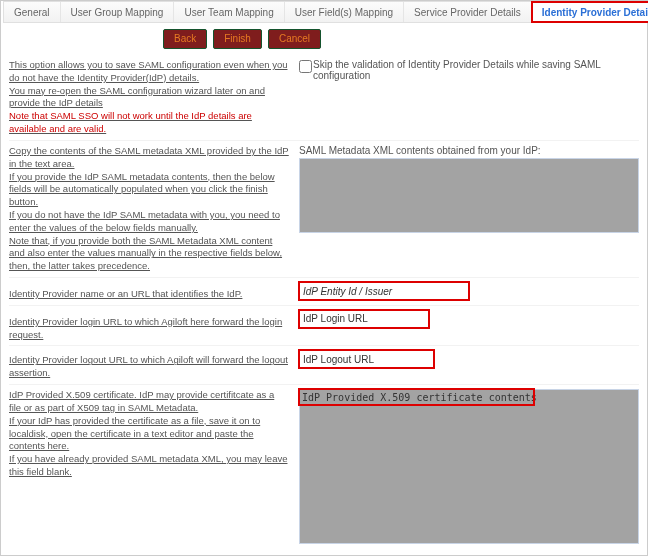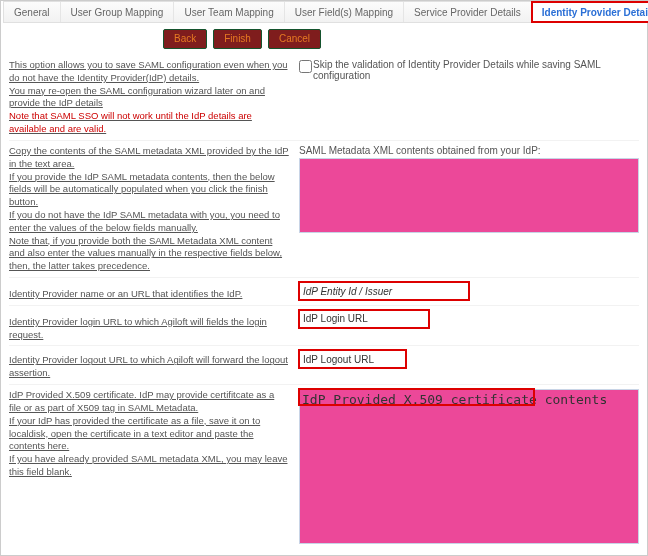--- a/index.html
+++ b/index.html
@@ -179,7 +179,7 @@
     </div>
 
     <div class="row">
-      <div class="left" style="padding-top:6px;">Identity Provider login URL to which Agiloft will fields the login request.</div>
+      <div class="left" style="padding-top:6px;">Identity Provider login URL to which Agiloft here forward the login request.</div>
       <div class="right">
         <span class="red-outline" style="display:inline-block;">
           <input type="text" style="width: 130px;" value="IdP Login URL">

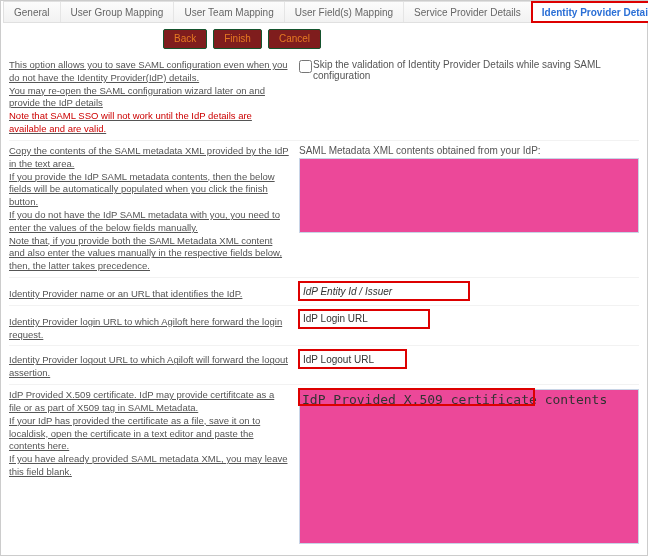--- a/index.html
+++ b/index.html
@@ -191,7 +191,7 @@
       <div class="left" style="padding-top:4px;">Identity Provider logout URL to which Agiloft will forward the logout assertion.</div>
       <div class="right">
         <span class="red-outline" style="display:inline-block;">
-          <input type="text" style="width: 107px;" value="IdP Logout URL">
+          <input type="text" style="width: 135px;" value="IdP Logout URL">
         </span>
       </div>
     </div>

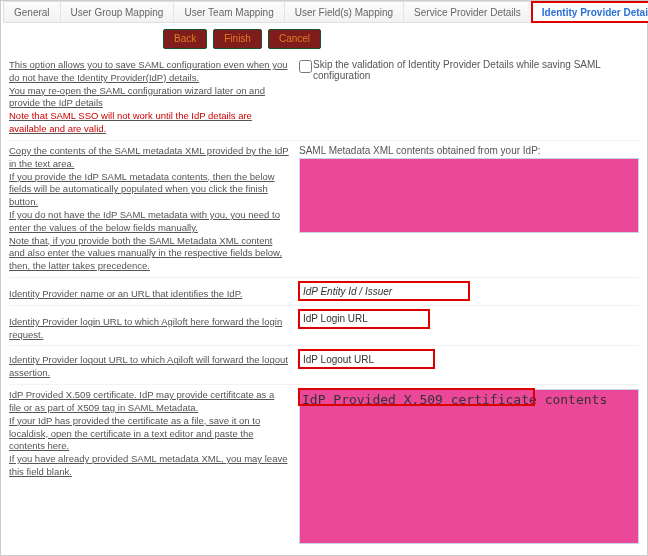--- a/index.html
+++ b/index.html
@@ -98,8 +98,8 @@
     width: 100%;
     resize: none;
     border: 1px solid #c8d4e6;
-    background: #ec4899;
-    font-size: 13px;
+    background: #a3a3a3;
+    font-size: 10px;
     padding: 2px;
     color: #333;
   }

